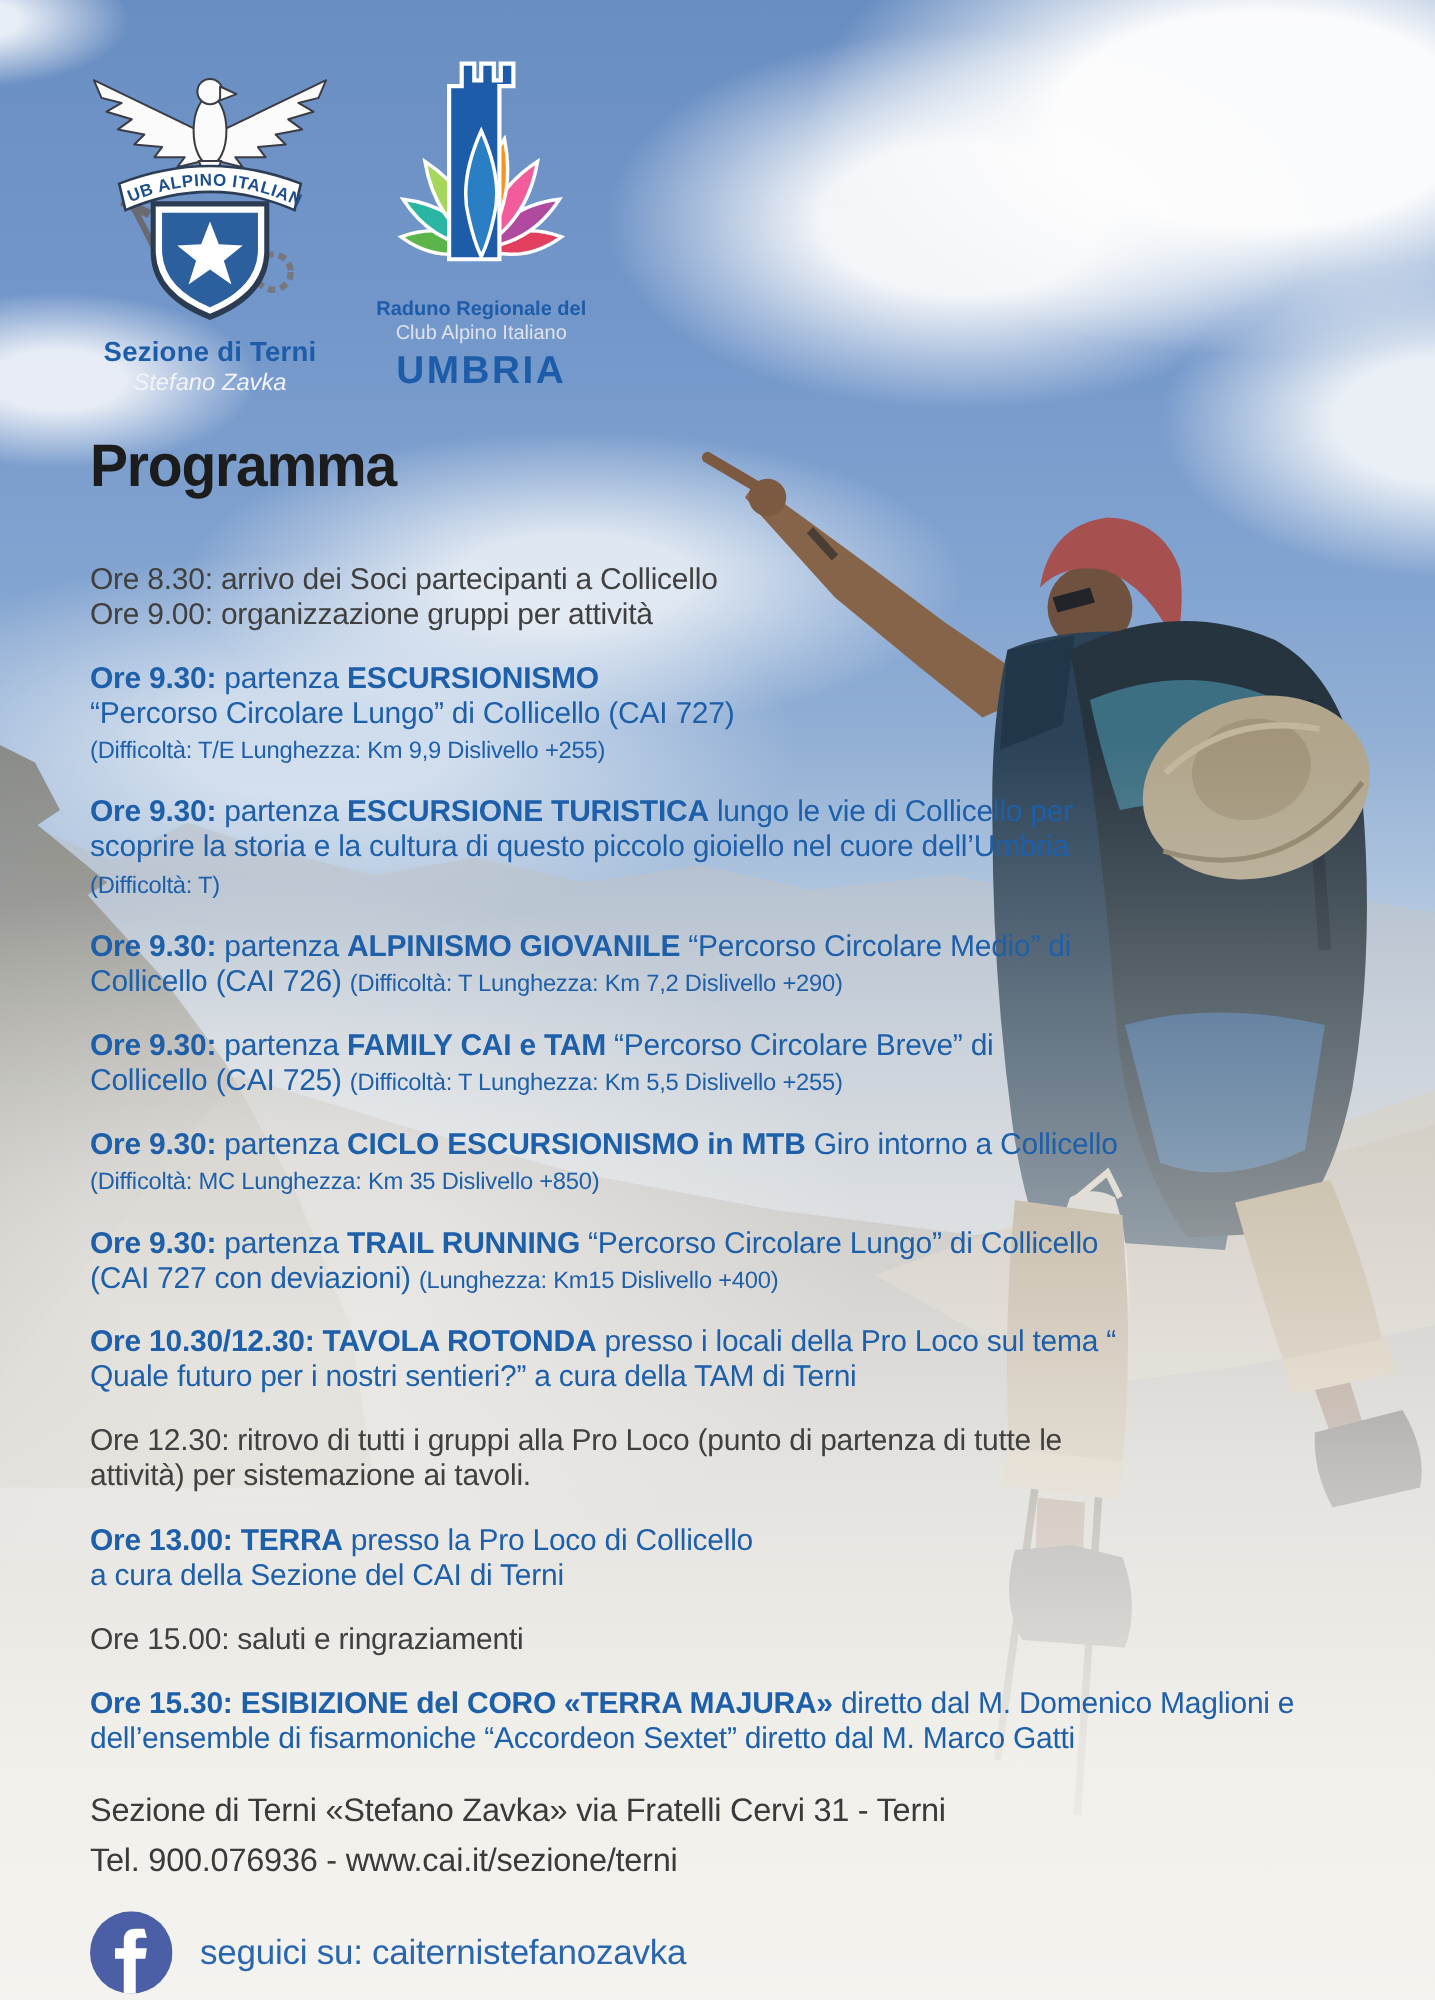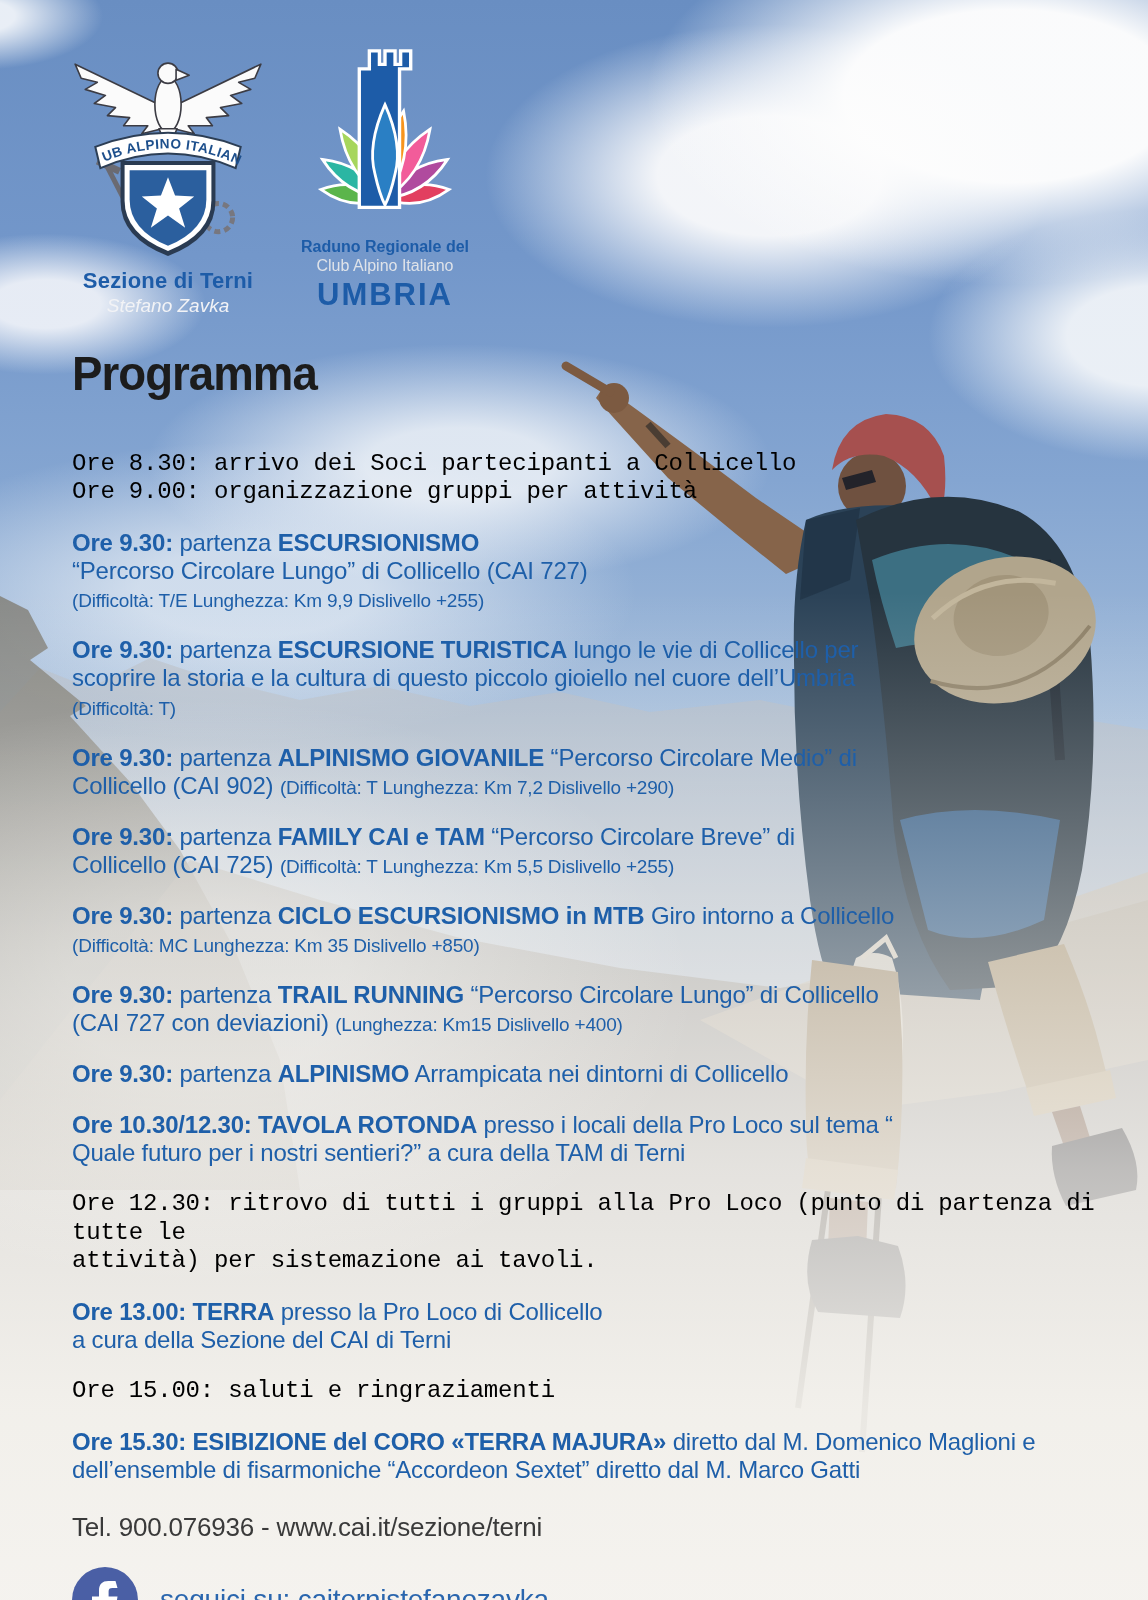--- a/index.html
+++ b/index.html
@@ -47,7 +47,7 @@
   .column{position:absolute;left:72px;top:450px;width:1048px;}
   .block{font-size:24px;line-height:1.17;letter-spacing:-.2px;margin:0 0 23px 0;}
   .block.blue{color:#1e5fa9;}
-  .block.gray{color:#000000;font-family:Liberation Mono, monospace;}
+  .block.gray{color:#404040;}
   .seg-bold{font-weight:bold;}
   .seg-small{font-size:19px;}
   

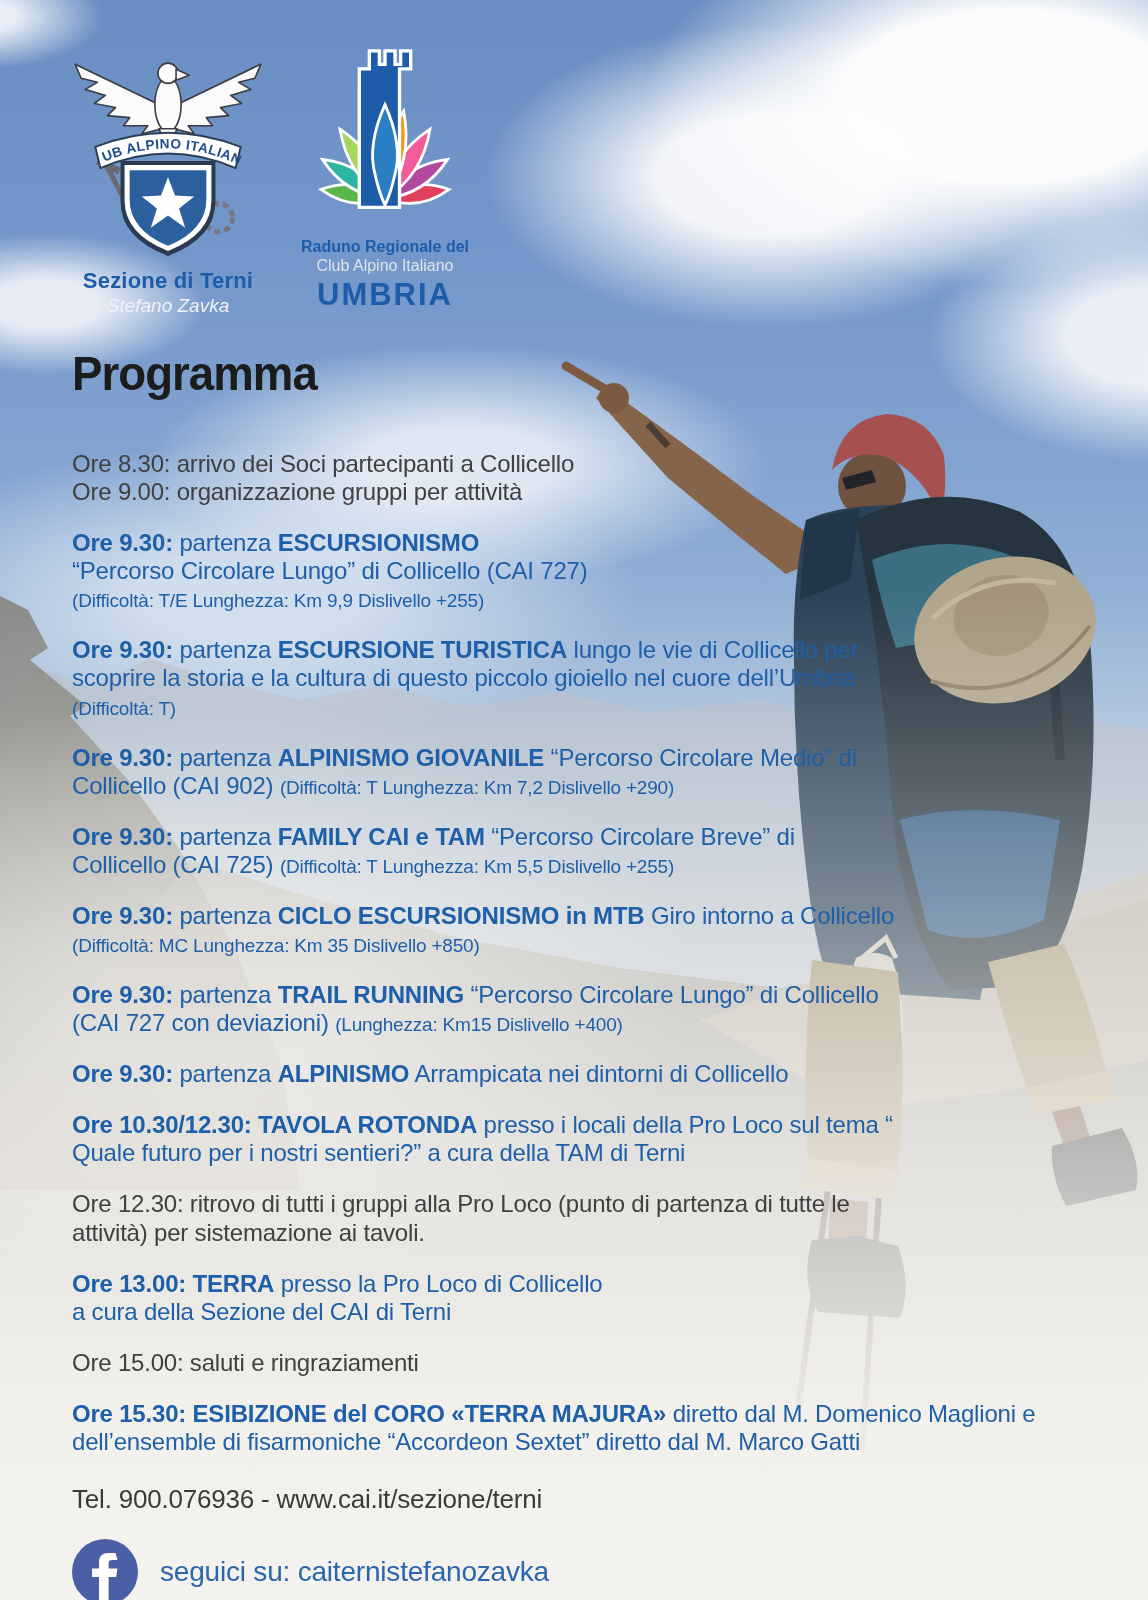--- a/index.html
+++ b/index.html
@@ -188,7 +188,7 @@
         <div class="block gray"><span class="seg-plain">Ore 8.30: arrivo dei Soci partecipanti a Collicello</span><br><span class="seg-plain">Ore 9.00: organizzazione gruppi per attività</span></div>
         <div class="block blue"><span class="seg-bold">Ore 9.30:</span><span class="seg-plain"> partenza </span><span class="seg-bold">ESCURSIONISMO</span><br><span class="seg-plain">“Percorso Circolare Lungo” di Collicello (CAI 727)</span><br><span class="seg-small">(Difficoltà: T/E Lunghezza: Km 9,9 Dislivello +255)</span></div>
         <div class="block blue"><span class="seg-bold">Ore 9.30:</span><span class="seg-plain"> partenza </span><span class="seg-bold">ESCURSIONE TURISTICA</span><span class="seg-plain"> lungo le vie di Collicello per</span><br><span class="seg-plain">scoprire la storia e la cultura di questo piccolo gioiello nel cuore dell’Umbria</span><br><span class="seg-small">(Difficoltà: T)</span></div>
-        <div class="block blue"><span class="seg-bold">Ore 9.30:</span><span class="seg-plain"> partenza </span><span class="seg-bold">ALPINISMO GIOVANILE</span><span class="seg-plain"> “Percorso Circolare Medio” di</span><br><span class="seg-plain">Collicello (CAI 902) </span><span class="seg-small">(Difficoltà: T Lunghezza: Km 7,2 Dislivello +290)</span></div>
+        <div class="block blue"><span class="seg-bold">Ore 9.30:</span><span class="seg-plain"> partenza </span><span class="seg-bold">ALPINISMO GIOVANILE</span><span class="seg-plain"> “Percorso Circolare Medio” di</span><br><span class="seg-plain">Collicello (CAI 726) </span><span class="seg-small">(Difficoltà: T Lunghezza: Km 7,2 Dislivello +290)</span></div>
         <div class="block blue"><span class="seg-bold">Ore 9.30:</span><span class="seg-plain"> partenza </span><span class="seg-bold">FAMILY CAI e TAM</span><span class="seg-plain">  “Percorso Circolare Breve” di</span><br><span class="seg-plain">Collicello (CAI 725) </span><span class="seg-small">(Difficoltà: T Lunghezza: Km 5,5 Dislivello +255)</span></div>
         <div class="block blue"><span class="seg-bold">Ore 9.30:</span><span class="seg-plain"> partenza </span><span class="seg-bold">CICLO ESCURSIONISMO in MTB</span><span class="seg-plain"> Giro intorno a Collicello</span><br><span class="seg-small">(Difficoltà: MC  Lunghezza: Km 35 Dislivello +850)</span></div>
         <div class="block blue"><span class="seg-bold">Ore 9.30:</span><span class="seg-plain"> partenza </span><span class="seg-bold">TRAIL RUNNING</span><span class="seg-plain"> “Percorso Circolare Lungo” di Collicello</span><br><span class="seg-plain">(CAI 727 con deviazioni) </span><span class="seg-small">(Lunghezza: Km15  Dislivello +400)</span></div>

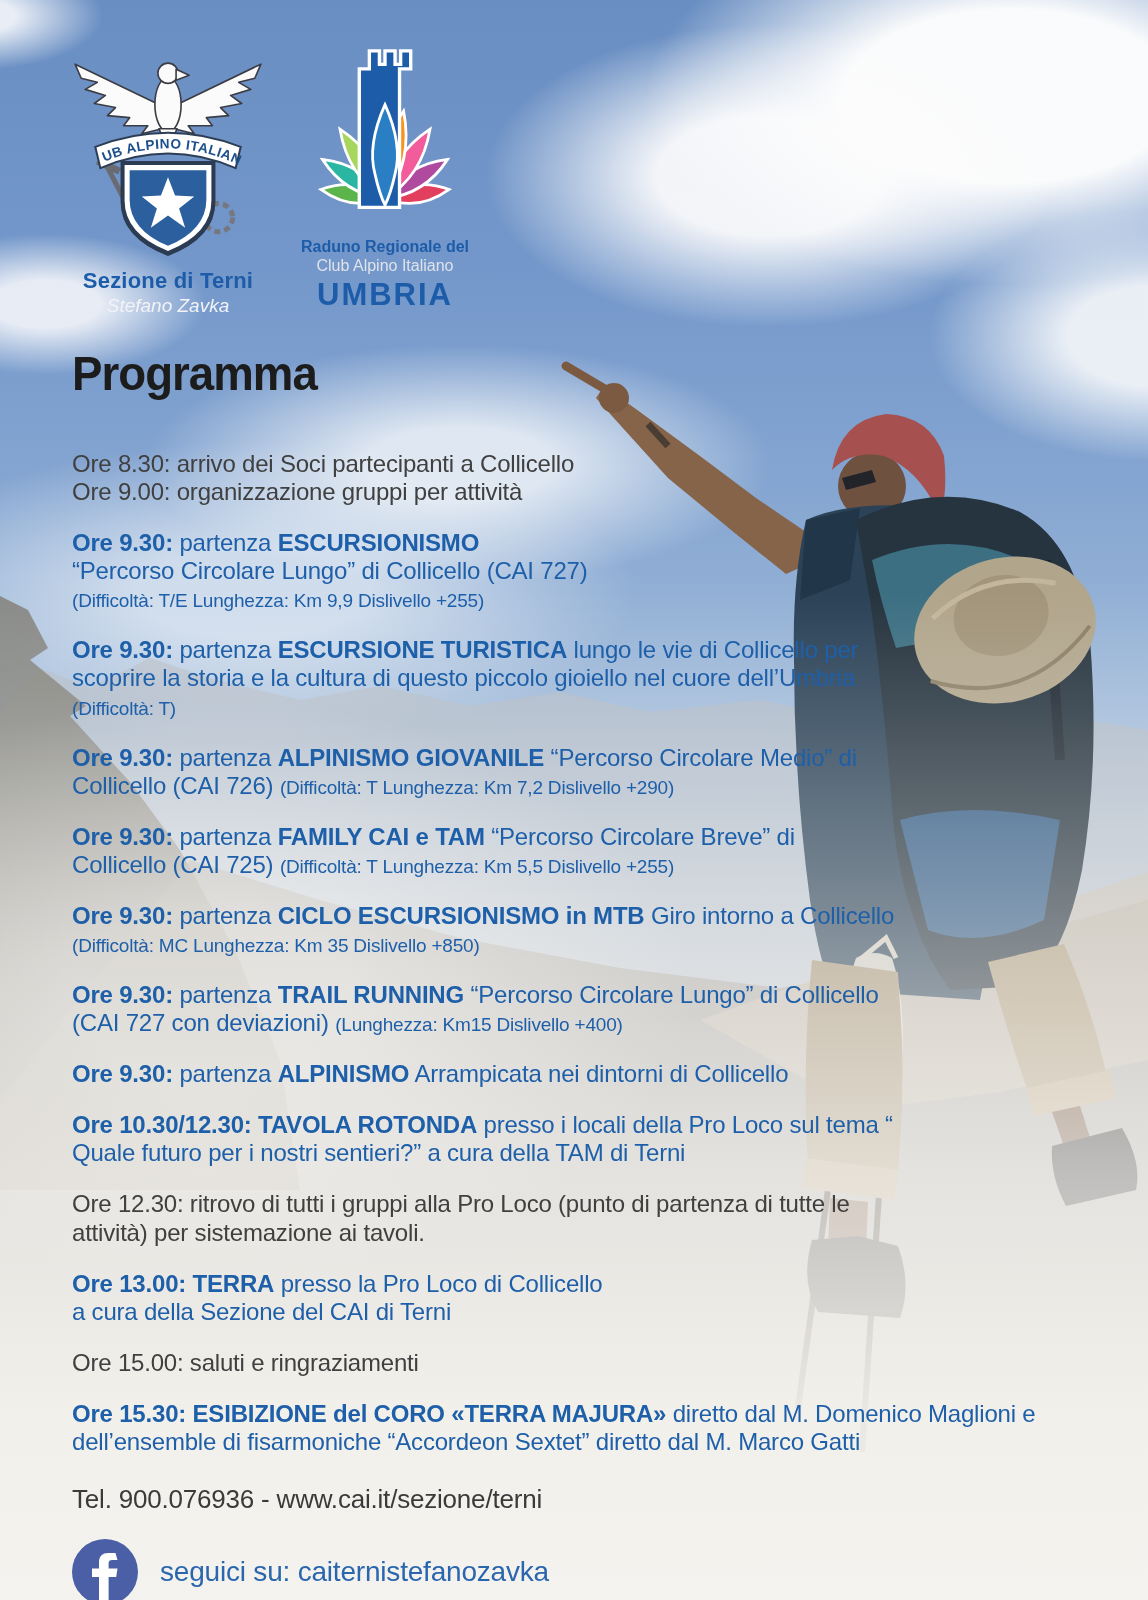--- a/index.html
+++ b/index.html
@@ -192,7 +192,6 @@
         <div class="block blue"><span class="seg-bold">Ore 9.30:</span><span class="seg-plain"> partenza </span><span class="seg-bold">FAMILY CAI e TAM</span><span class="seg-plain">  “Percorso Circolare Breve” di</span><br><span class="seg-plain">Collicello (CAI 725) </span><span class="seg-small">(Difficoltà: T Lunghezza: Km 5,5 Dislivello +255)</span></div>
         <div class="block blue"><span class="seg-bold">Ore 9.30:</span><span class="seg-plain"> partenza </span><span class="seg-bold">CICLO ESCURSIONISMO in MTB</span><span class="seg-plain"> Giro intorno a Collicello</span><br><span class="seg-small">(Difficoltà: MC  Lunghezza: Km 35 Dislivello +850)</span></div>
         <div class="block blue"><span class="seg-bold">Ore 9.30:</span><span class="seg-plain"> partenza </span><span class="seg-bold">TRAIL RUNNING</span><span class="seg-plain"> “Percorso Circolare Lungo” di Collicello</span><br><span class="seg-plain">(CAI 727 con deviazioni) </span><span class="seg-small">(Lunghezza: Km15  Dislivello +400)</span></div>
-        <div class="block blue"><span class="seg-bold">Ore 9.30:</span><span class="seg-plain"> partenza </span><span class="seg-bold">ALPINISMO</span><span class="seg-plain">  Arrampicata nei dintorni di Collicello</span></div>
         <div class="block blue"><span class="seg-bold">Ore 10.30/12.30: TAVOLA ROTONDA</span><span class="seg-plain"> presso i locali della Pro Loco sul tema “</span><br><span class="seg-plain">Quale futuro per i nostri sentieri?” a cura della TAM di Terni</span></div>
         <div class="block gray"><span class="seg-plain">Ore 12.30: ritrovo di tutti i gruppi alla Pro Loco (punto di partenza di tutte le</span><br><span class="seg-plain">attività) per sistemazione ai tavoli.</span></div>
         <div class="block blue"><span class="seg-bold">Ore 13.00: TERRA</span><span class="seg-plain"> presso la Pro Loco di Collicello</span><br><span class="seg-plain">a cura della Sezione del CAI di Terni</span></div>

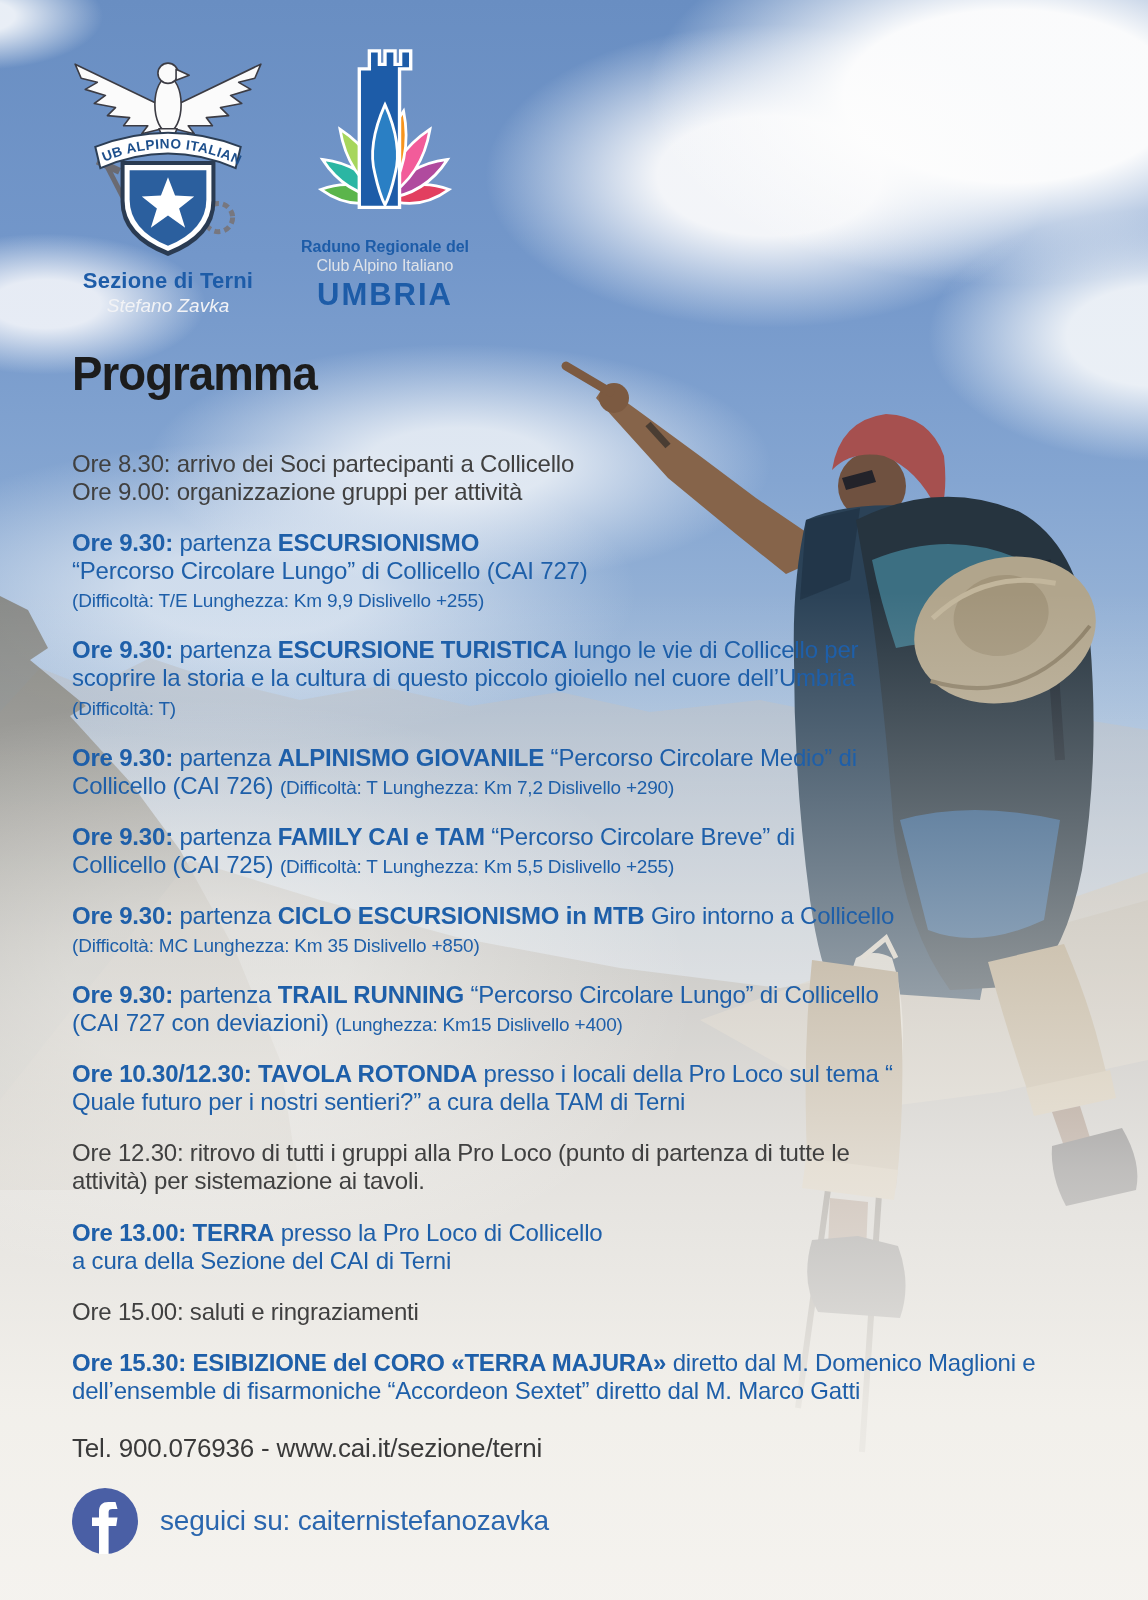--- a/index.html
+++ b/index.html
@@ -200,6 +200,7 @@
       </div>
 
     <div class="footer">
+      <div>Sezione di Terni «Stefano Zavka» via Fratelli Cervi 31 - Terni</div>
       <div><span>Tel. 900.076936 - </span><span>www.cai.it/sezione/terni</span></div>
     </div>
 

